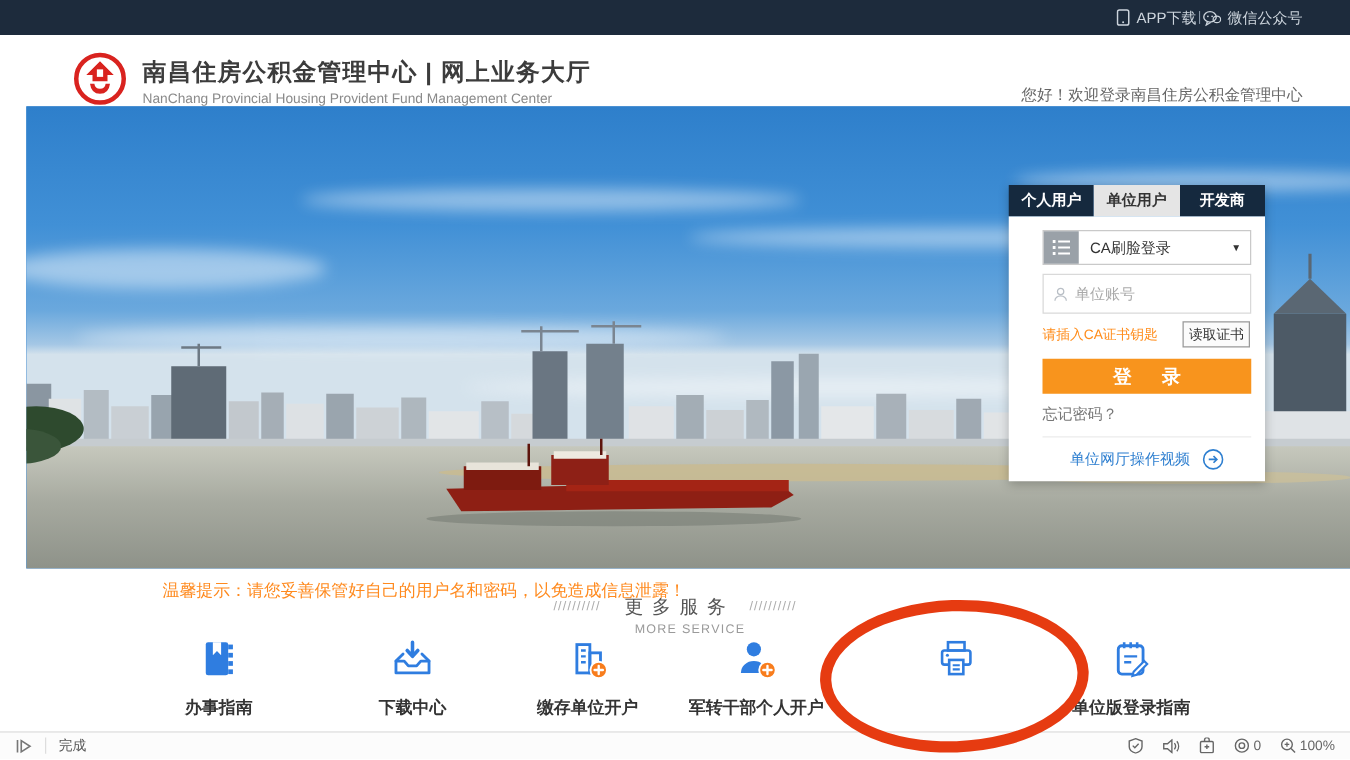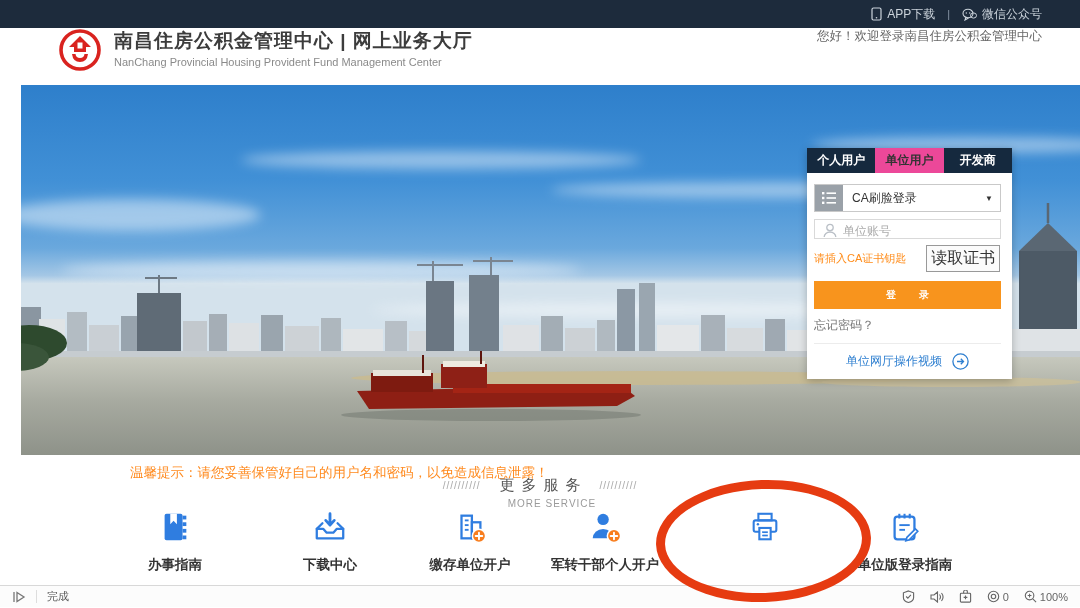--- a/index.html
+++ b/index.html
@@ -8,7 +8,7 @@
 
   
   .topbar { height:28px; background:#1d2b3c; display:flex; align-items:center;
-    justify-content:flex-end; padding-right:38px; gap:12px; color:#ccd4dc; font-size:12px; }
+    justify-content:flex-end; padding-right:38px; gap:1px; color:#ccd4dc; font-size:12px; }
   .topbar .tlink { display:flex; align-items:center; gap:5px; cursor:pointer; }
   .topbar .sep { color:#8795a5; font-size:11px; }
 

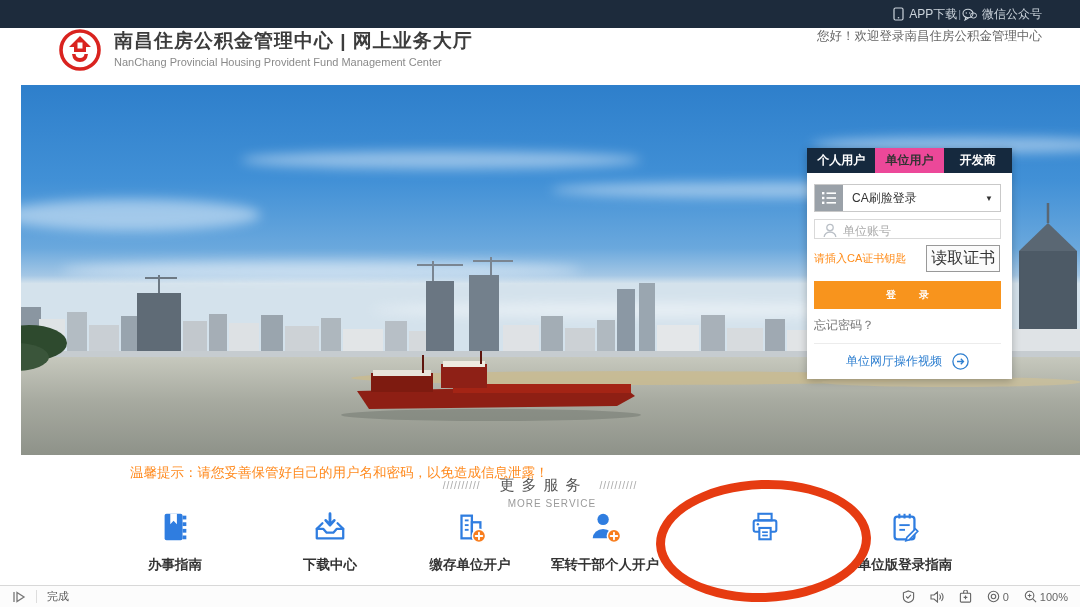--- a/index.html
+++ b/index.html
@@ -13,7 +13,7 @@
   .topbar .sep { color:#8795a5; font-size:11px; }
 
   
-  .header { height:57px; background:#fff; display:flex; align-items:flex-start; padding:0 38px 0 58px; }
+  .header { height:57px; background:#fff; display:flex; align-items:flex-end; padding:0 38px 0 58px; }
   .logo { width:44px; height:44px; flex:0 0 44px; }
   .titles { margin-left:12px; }
   .title { font-size:19px; color:#3c3c3c; font-weight:700; letter-spacing:1px; }

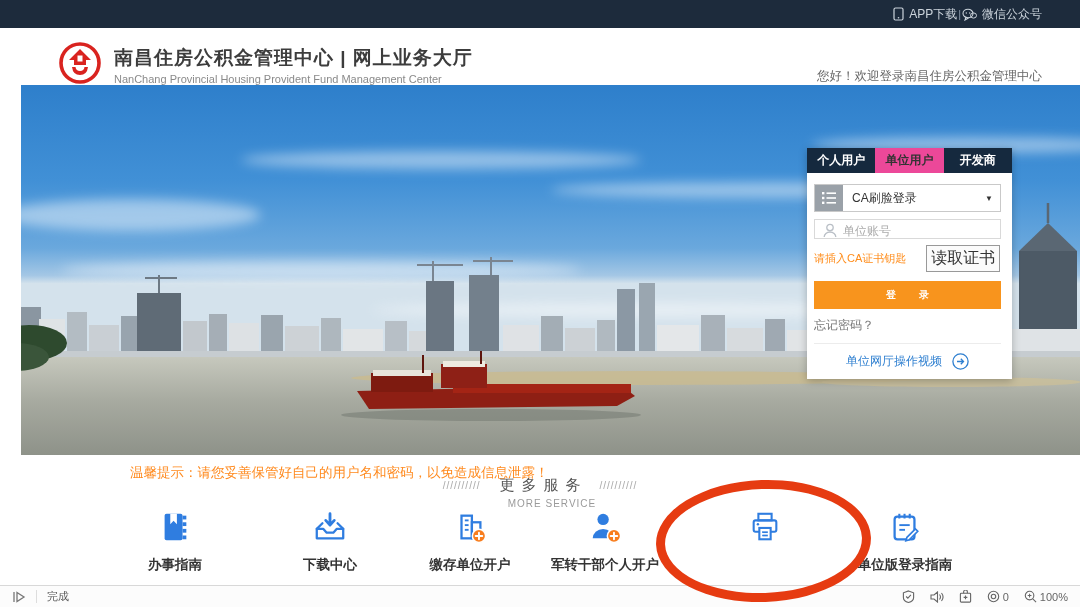--- a/index.html
+++ b/index.html
@@ -30,7 +30,7 @@
   .tabs { display:flex; height:25px; }
   .tab { flex:1; background:#15293e; color:#fff; font-size:12px; font-weight:700;
     display:flex; align-items:center; justify-content:center; cursor:pointer; }
-  .tab.active { background:#ec4899; color:#333; }
+  .tab.active { background:#e5e5e5; color:#333; }
   .panel-body { background:#fff; padding:11px 11px 9px 7px; }
   .selrow { display:flex; align-items:center; border:1px solid #c9c9c9; height:28px; cursor:pointer; }
   .selicon { width:28px; height:26px; background:#9aa1a8; display:flex; align-items:center; justify-content:center; flex:0 0 28px; }

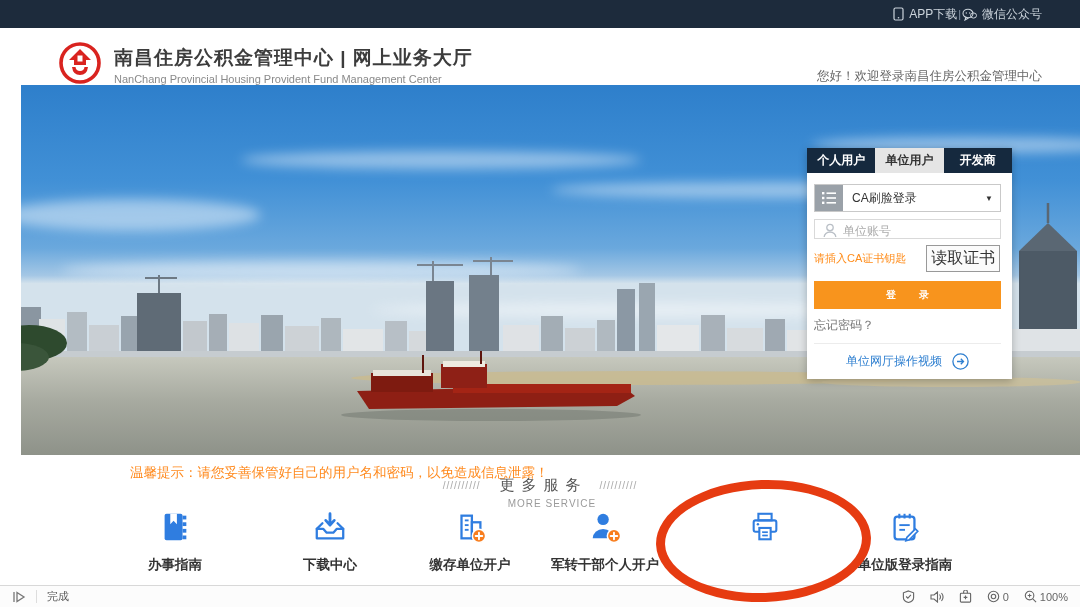--- a/index.html
+++ b/index.html
@@ -31,7 +31,7 @@
   .tab { flex:1; background:#15293e; color:#fff; font-size:12px; font-weight:700;
     display:flex; align-items:center; justify-content:center; cursor:pointer; }
   .tab.active { background:#e5e5e5; color:#333; }
-  .panel-body { background:#fff; padding:11px 11px 9px 7px; }
+  .panel-body { background:#fff; padding:11px 11px 9px 27px; }
   .selrow { display:flex; align-items:center; border:1px solid #c9c9c9; height:28px; cursor:pointer; }
   .selicon { width:28px; height:26px; background:#9aa1a8; display:flex; align-items:center; justify-content:center; flex:0 0 28px; }
   .seltext { font-size:12px; color:#333; padding-left:9px; flex:1; }

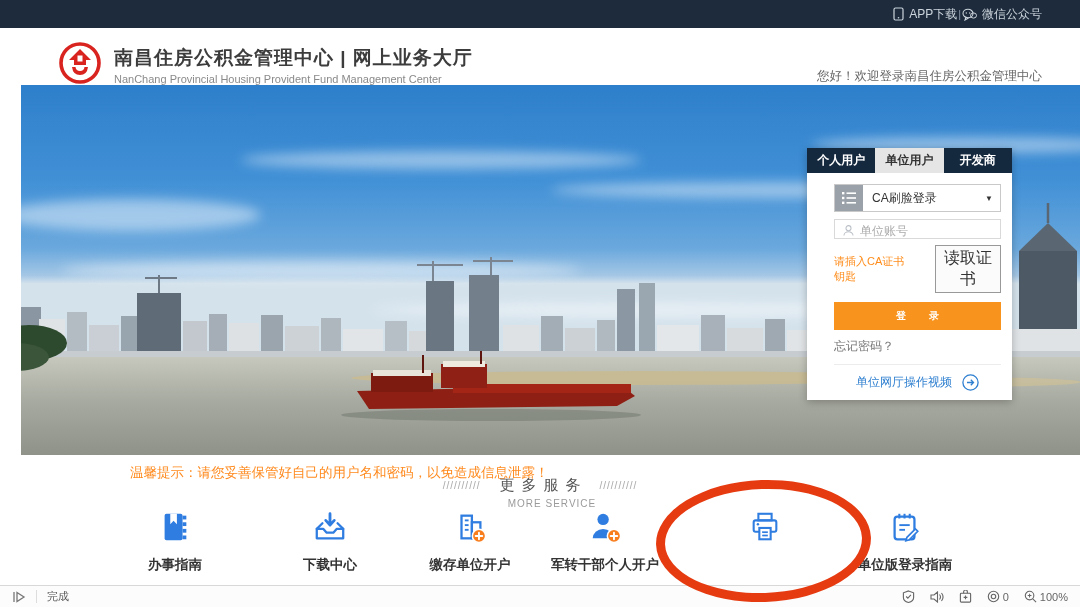--- a/index.html
+++ b/index.html
@@ -36,7 +36,7 @@
   .selicon { width:28px; height:26px; background:#9aa1a8; display:flex; align-items:center; justify-content:center; flex:0 0 28px; }
   .seltext { font-size:12px; color:#333; padding-left:9px; flex:1; }
   .caret { font-size:8px; color:#333; padding-right:7px; }
-  .inrow { display:flex; align-items:flex-end; border:1px solid #d9d9d9; height:20px; margin-top:7px; }
+  .inrow { display:flex; align-items:center; border:1px solid #d9d9d9; height:32px; margin-top:7px; }
   .inrow svg { margin:0 6px 0 8px; }
   .inrow input { border:none; outline:none; font-size:12px; color:#555; width:140px;
     font-family:"Liberation Sans","DejaVu Sans",sans-serif; }

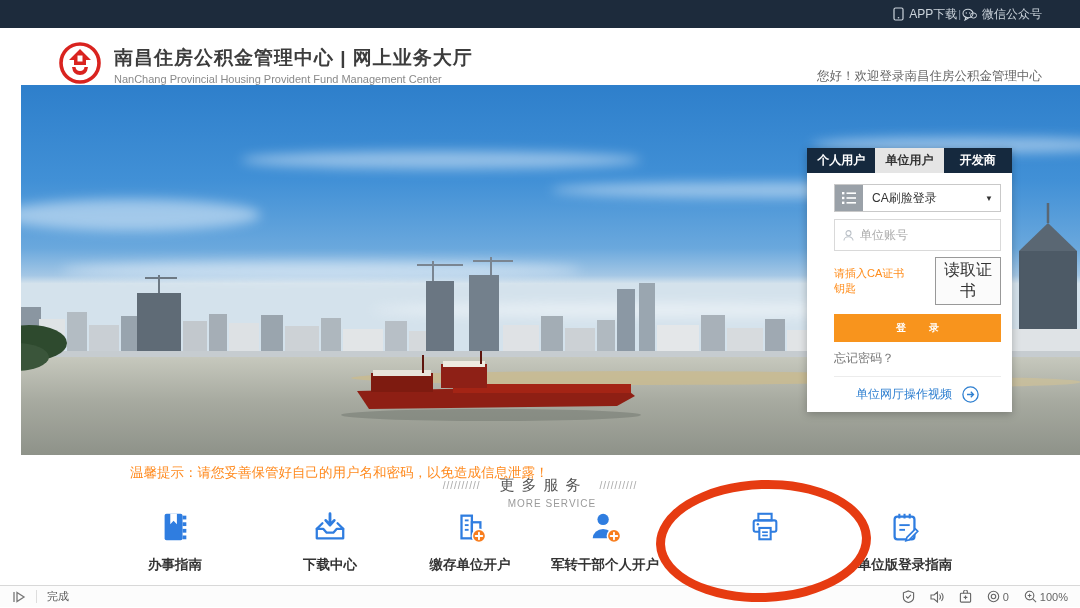--- a/index.html
+++ b/index.html
@@ -43,7 +43,7 @@
   .inrow input::placeholder { color:#aaa; }
   .carow { display:flex; align-items:center; gap:20px; margin-top:6px; }
   .cahint { font-size:11px; color:#ff8c1a; }
-  .readbtn { font-size:16px; color:#333; background:#fbfbfb; border:1px solid #999;
+  .readbtn { font-size:11px; color:#333; background:#fbfbfb; border:1px solid #999;
     padding:2px 4px; cursor:pointer; font-family:inherit; }
   .loginbtn { width:100%; height:28px; background:#f8941d; color:#fff; border:none;
     font-size:10px; font-weight:700; letter-spacing:10px; text-indent:10px; margin-top:9px;

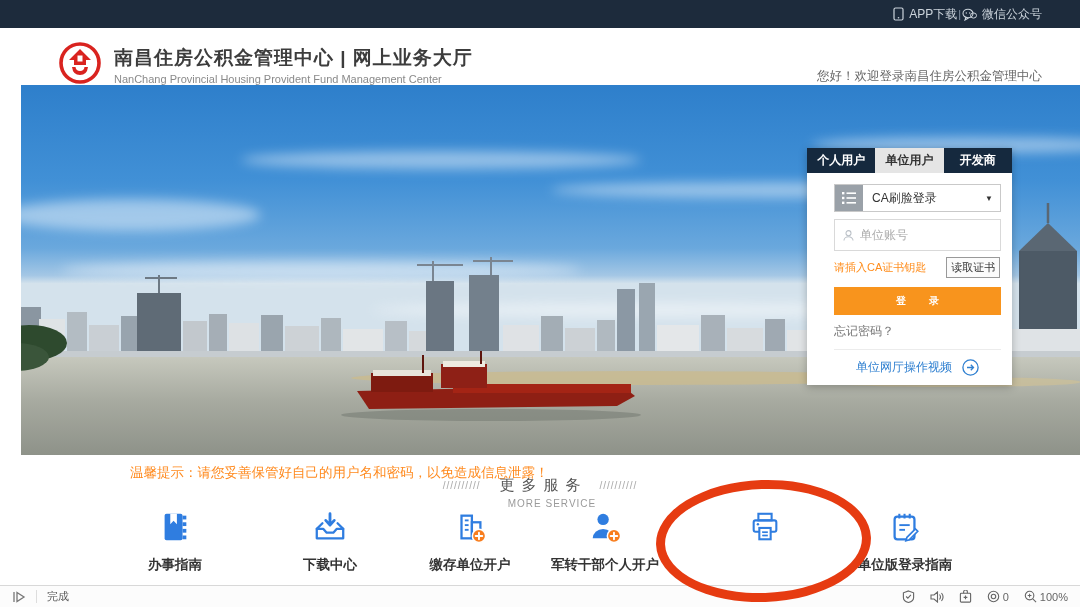--- a/index.html
+++ b/index.html
@@ -46,7 +46,7 @@
   .readbtn { font-size:11px; color:#333; background:#fbfbfb; border:1px solid #999;
     padding:2px 4px; cursor:pointer; font-family:inherit; }
   .loginbtn { width:100%; height:28px; background:#f8941d; color:#fff; border:none;
-    font-size:10px; font-weight:700; letter-spacing:10px; text-indent:10px; margin-top:9px;
+    font-size:15px; font-weight:700; letter-spacing:10px; text-indent:10px; margin-top:9px;
     cursor:pointer; font-family:inherit; }
   .forgot { font-size:12px; color:#777; margin-top:8px; cursor:pointer; }
   .videorow { border-top:1px solid #ececec; margin-top:9px; padding-top:9px;

